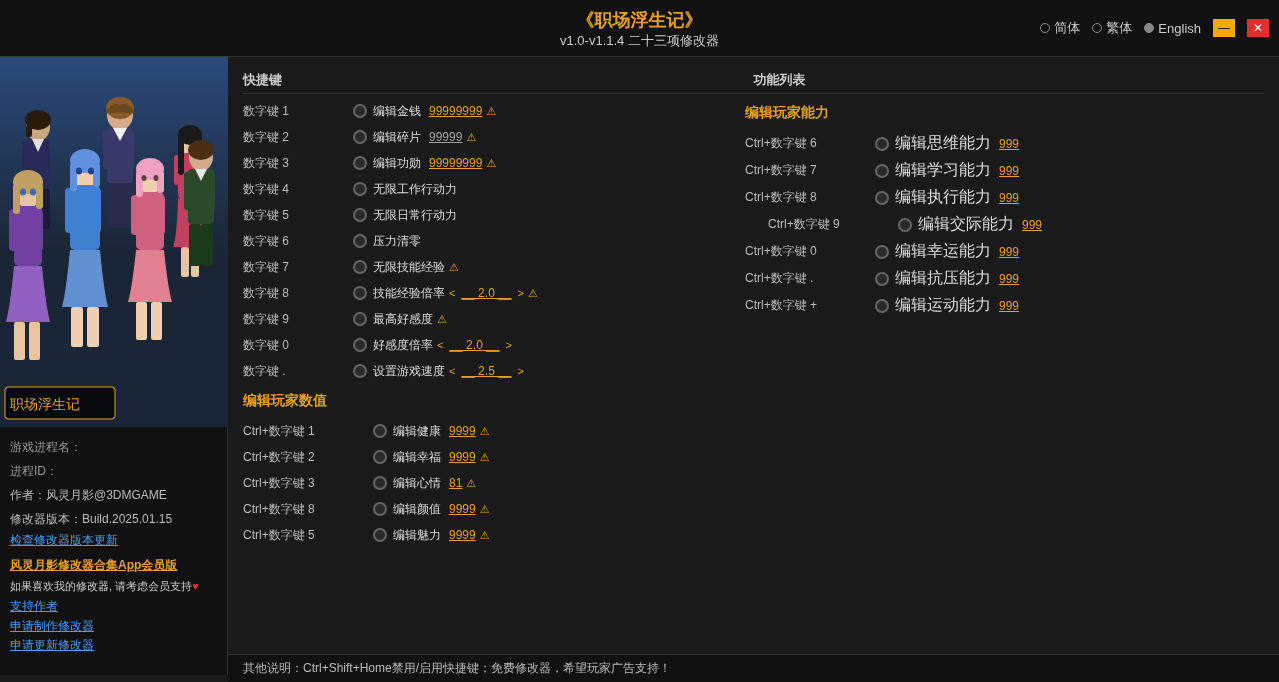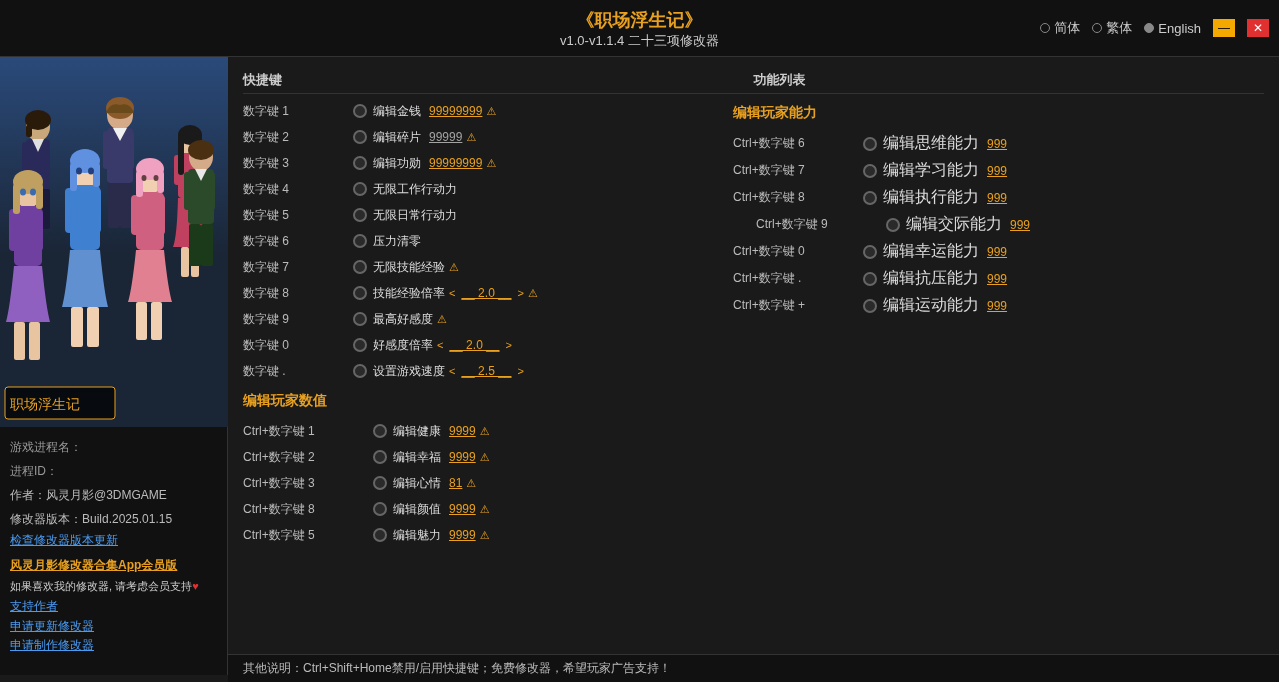--- a/index.html
+++ b/index.html
@@ -238,7 +238,7 @@
     .top-area {
       display: grid;
       grid-template-columns: 490px 1fr;
-      gap: 0;
+      gap: 12px;
     }
     .left-features { }
     .right-abilities { }

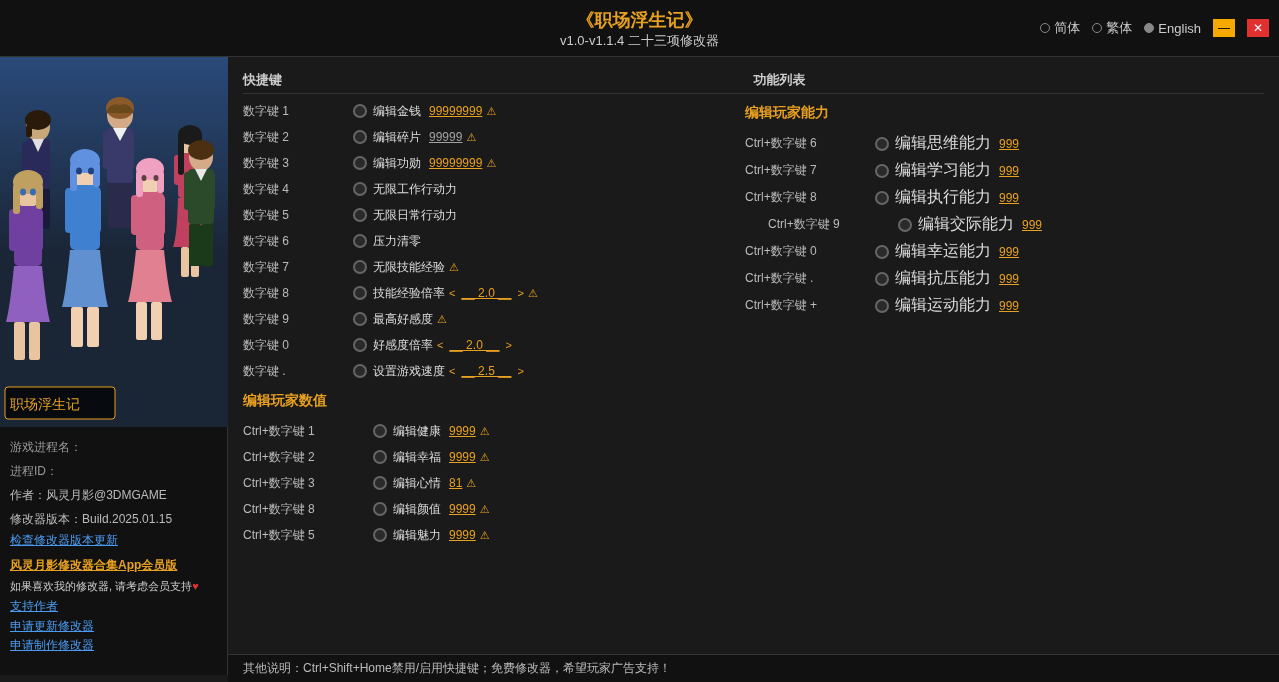--- a/index.html
+++ b/index.html
@@ -404,8 +404,8 @@
           <span>如果喜欢我的修改器, 请考虑会员支持</span><span class="heart">♥</span>
         </div>
         <span class="sidebar-link">支持作者</span>
+        <span class="sidebar-link">申请制作修改器</span>
         <span class="sidebar-link">申请更新修改器</span>
-        <span class="sidebar-link">申请制作修改器</span>
       </div>
     </div>
   </div>

